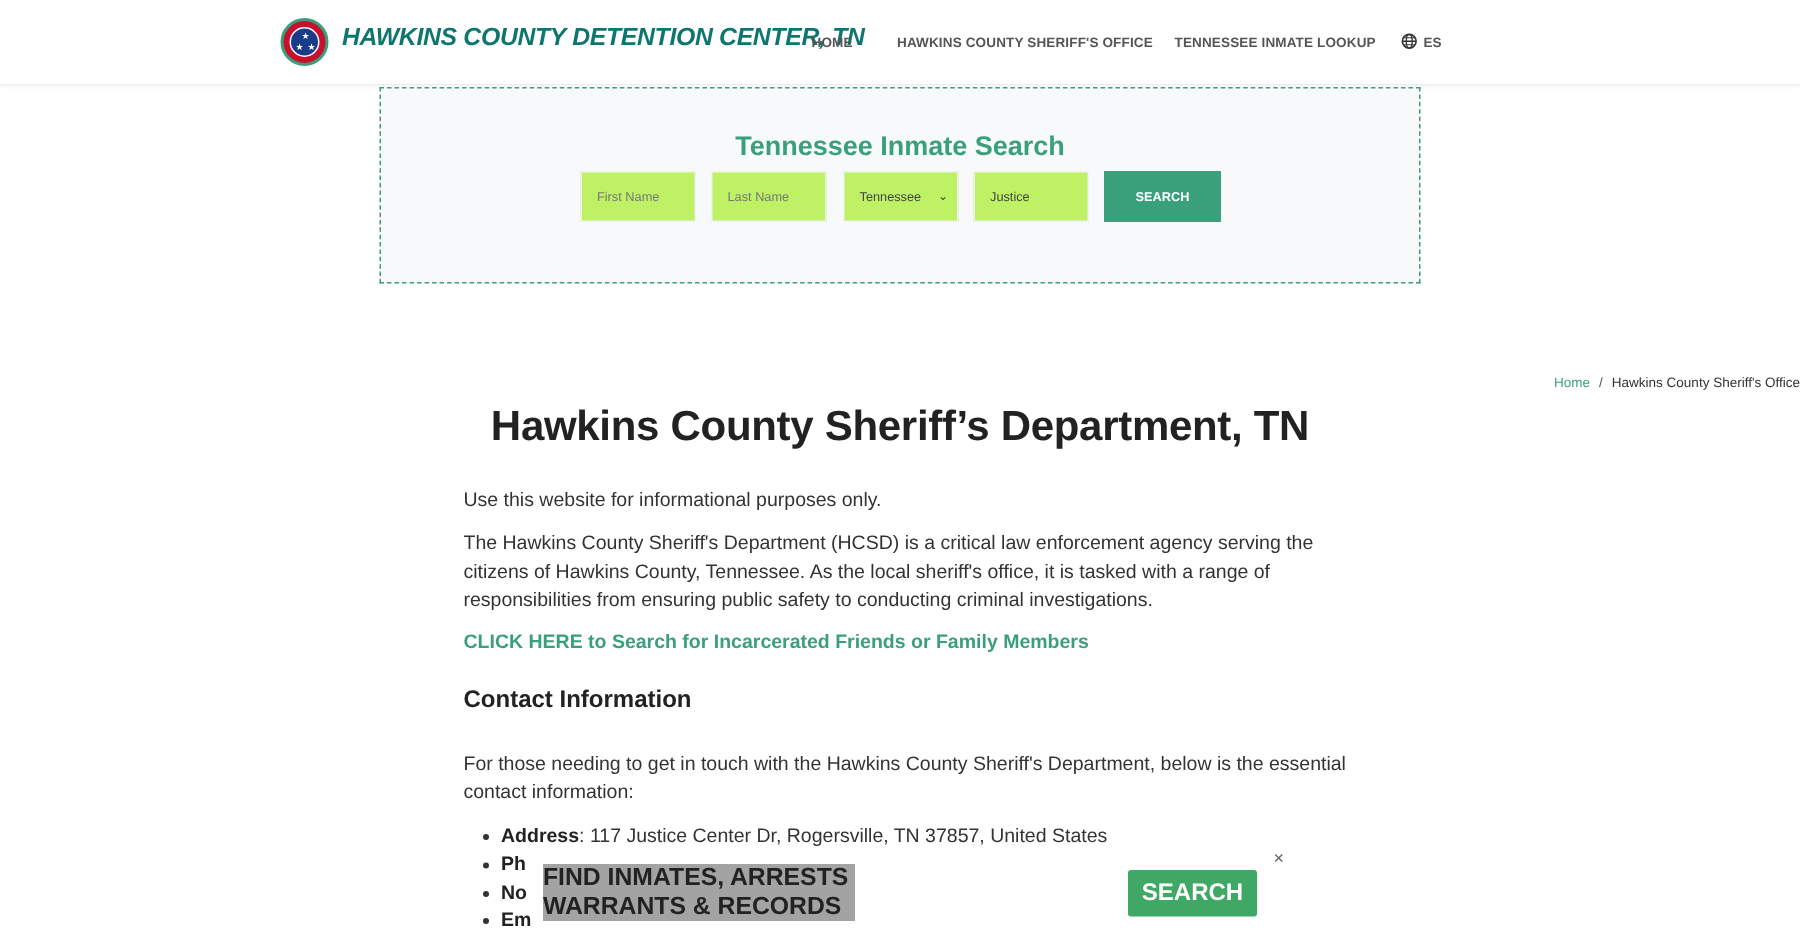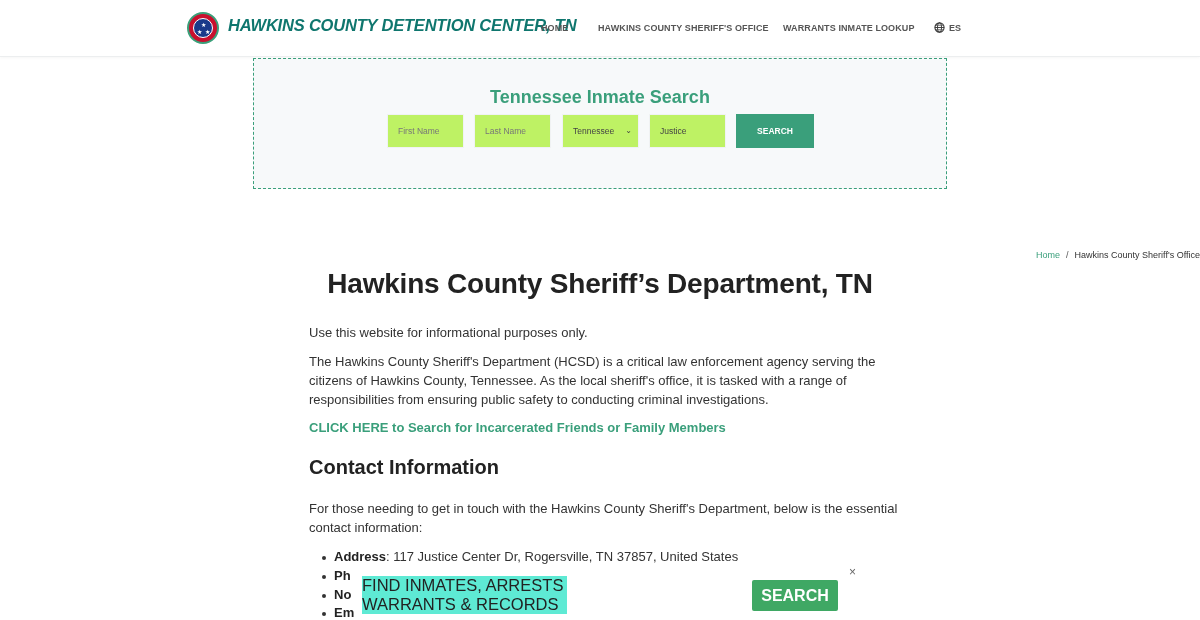--- a/index.html
+++ b/index.html
@@ -62,7 +62,7 @@
   <a class="brand">HAWKINS COUNTY DETENTION CENTER, TN</a>
   <a class="nav-item" style="left:541px;">HOME</a>
   <a class="nav-item" style="left:598px;">HAWKINS COUNTY SHERIFF'S OFFICE</a>
-  <a class="nav-item" style="left:783px;">WARRANTS INMATE LOOKUP</a>
+  <a class="nav-item" style="left:783px;">TENNESSEE INMATE LOOKUP</a>
   <div class="nav-lang">
     <svg width="11" height="11" viewBox="0 0 12 12">
       <circle cx="6" cy="6" r="5" fill="none" stroke="#333" stroke-width="1.2"></circle>

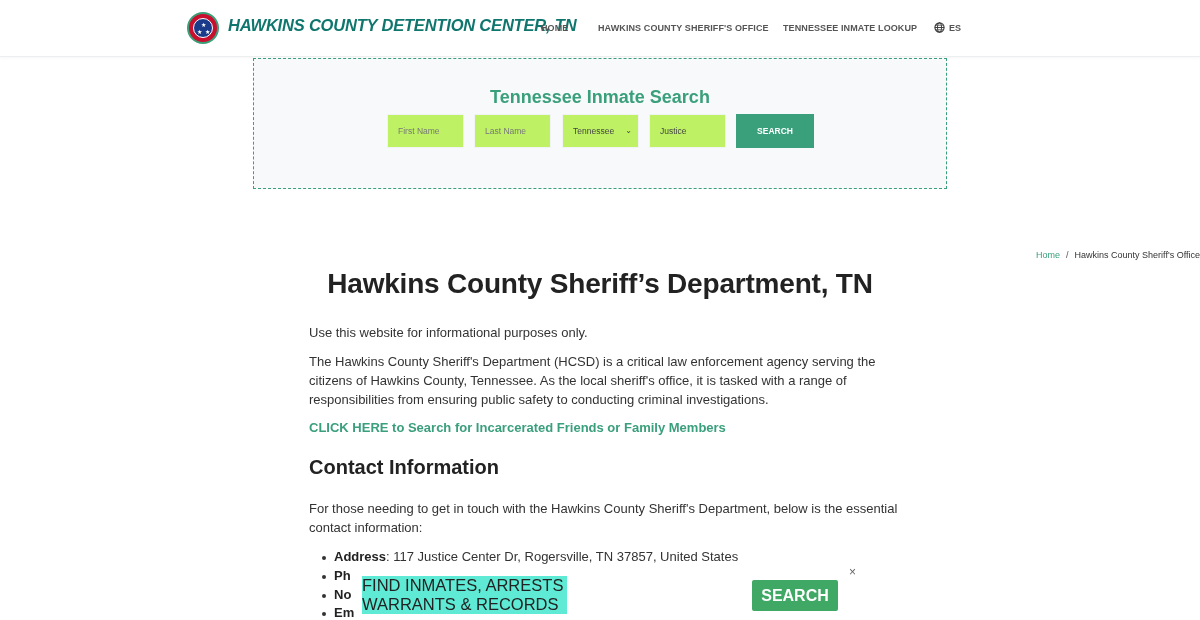--- a/index.html
+++ b/index.html
@@ -35,7 +35,7 @@
   .p-intro { position: absolute; top: 0; }
   .p-desc { position: absolute; top: 29px; width: 590px; }
   .cta-link { position: absolute; top: 95px; color: #3a9f7b; font-weight: bold; white-space: nowrap; }
-  .contact-h { position: absolute; top: 134px; font-size: 20px; font-weight: bold; color: #222; }
+  .contact-h { position: absolute; top: 134px; font-size: 16px; font-weight: bold; color: #222; }
   .p-contact { position: absolute; top: 176px; width: 590px; }
   .contact-list { position: absolute; top: 224px; left: 0; list-style: none; }
   .contact-list li { position: relative; padding-left: 25px; height: 18.8px; white-space: nowrap; }

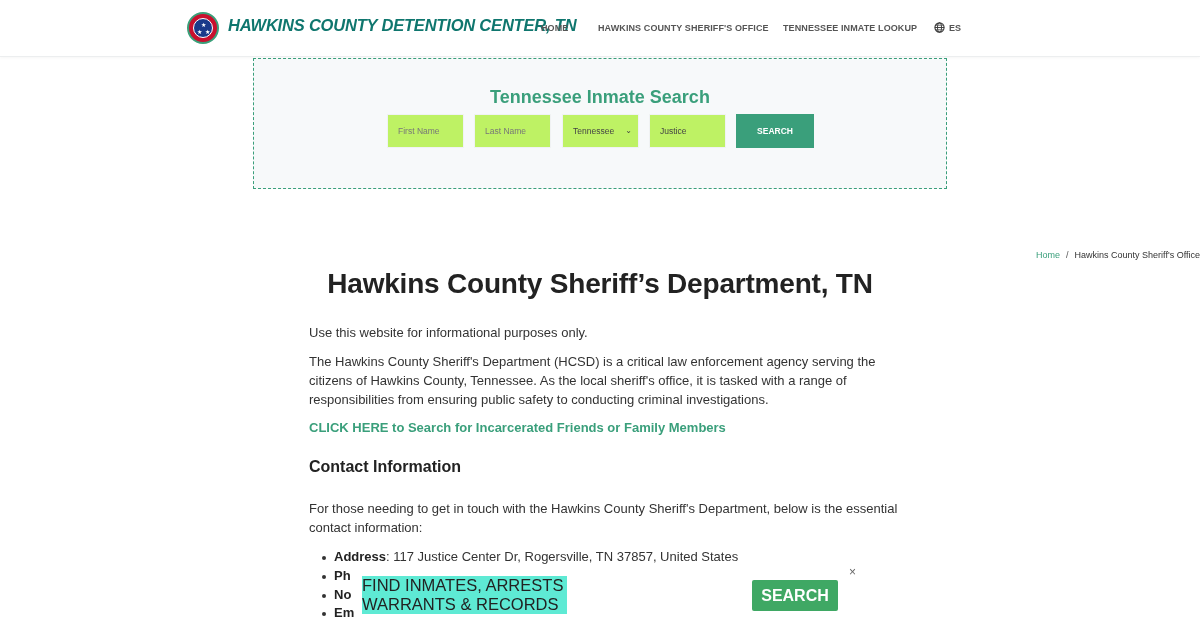--- a/index.html
+++ b/index.html
@@ -44,7 +44,7 @@
 
   
   .ad { position: absolute; left: 355px; top: 565px; width: 520px; height: 55px; }
-  .ad-text { position: absolute; left: 7px; top: 11px; font-size: 16.5px; font-weight: normal; line-height: 19px; color: #222; background: #5eead4; padding-right: 4px; white-space: nowrap; }
+  .ad-text { position: absolute; left: 7px; top: 11px; font-size: 16.5px; font-weight: bold; line-height: 19px; color: #222; background: #a3a3a3; padding-right: 4px; white-space: nowrap; }
   .ad-btn { position: absolute; left: 397px; top: 15px; width: 86px; height: 31px; background: #3fa864; color: #fff; font-size: 16px; font-weight: bold; border-radius: 2px; display: flex; align-items: center; justify-content: center; border: none; }
   .ad-close { position: absolute; left: 494px; top: 0px; font-size: 12px; color: #666; }
 </style>

